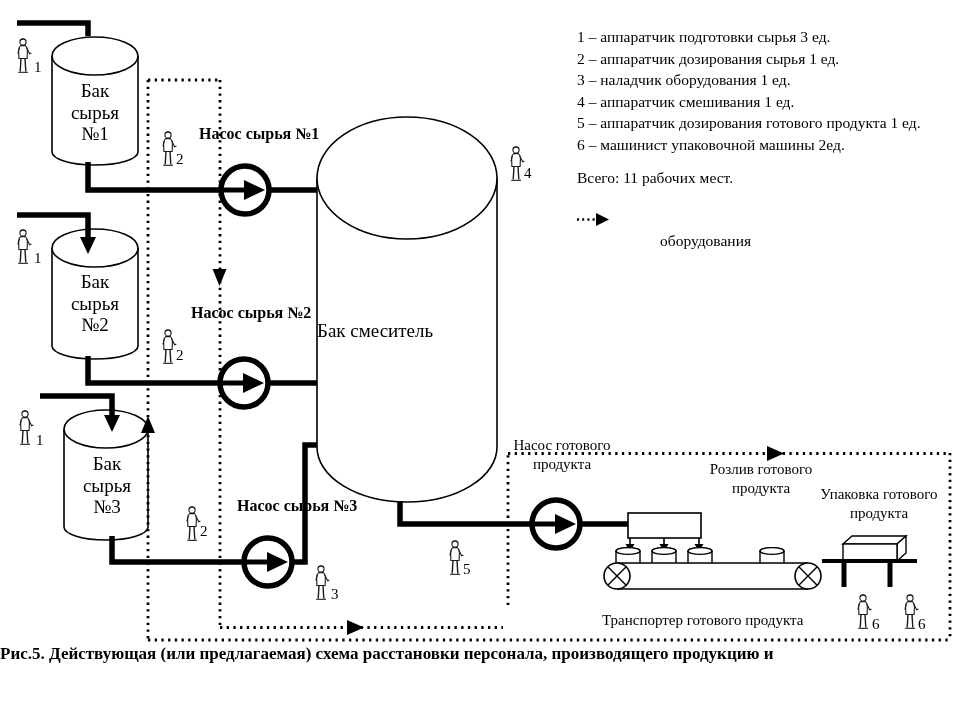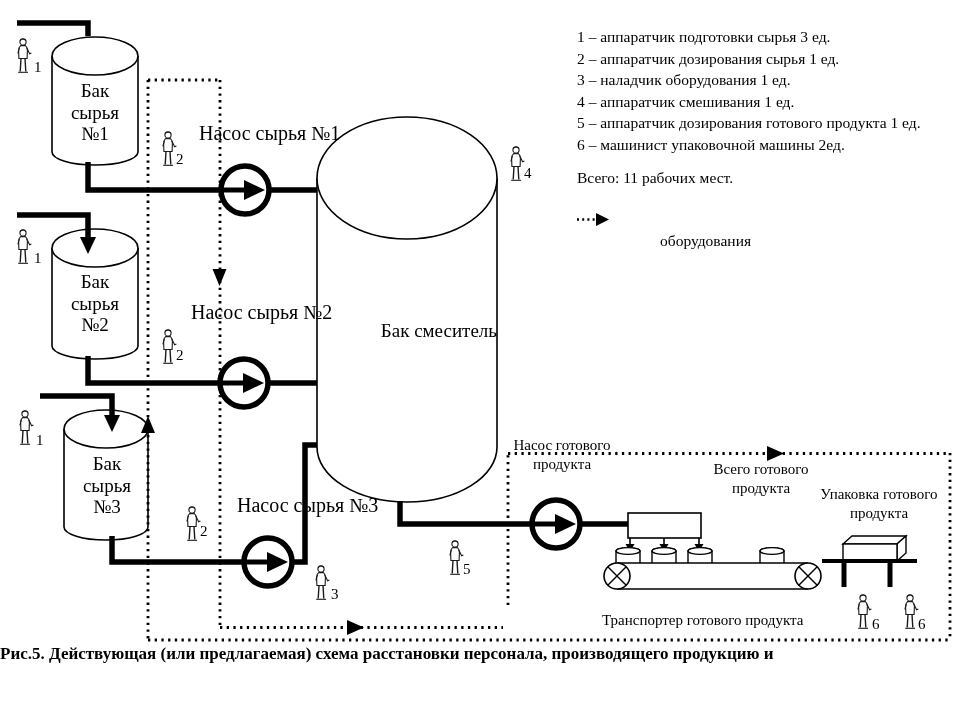--- a/index.html
+++ b/index.html
@@ -9,7 +9,7 @@
   .lbl{position:absolute;white-space:nowrap;}
   .wrap{white-space:normal;text-align:center;}
   .f19{font-size:19px;line-height:21.5px;}
-  .f16{font-size:20px;line-height:19px;}
+  .f16{font-size:16px;line-height:19px;font-weight:bold;}
   .f15{font-size:15px;line-height:18.5px;}
   .tank-lbl{width:76px;}
   .legend{position:absolute;left:577px;top:26px;font-size:15.5px;line-height:21.5px;white-space:nowrap;}

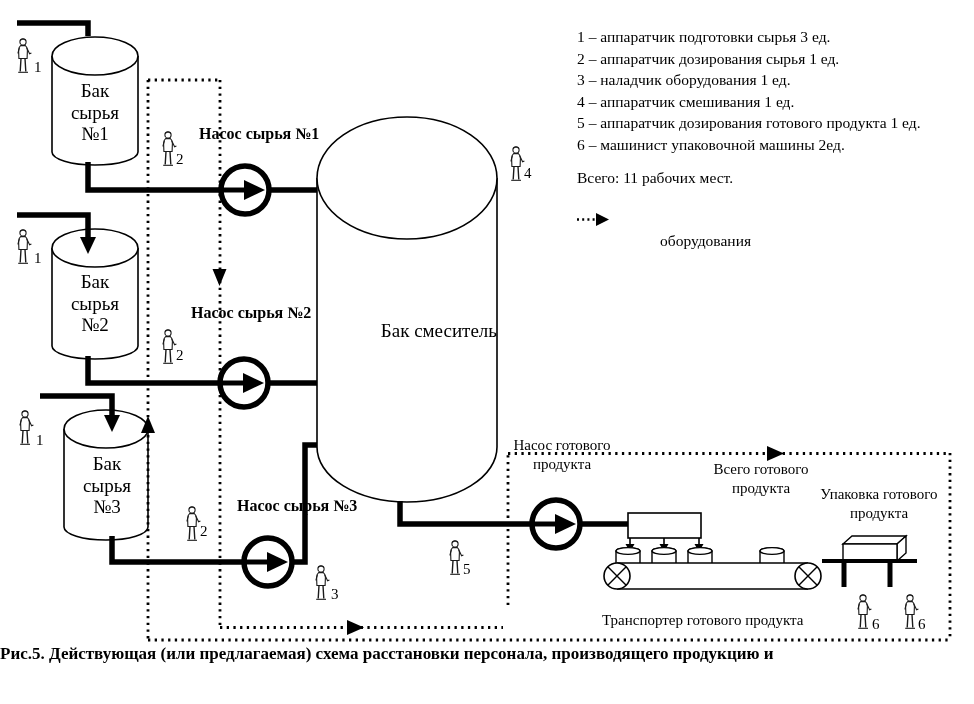--- a/index.html
+++ b/index.html
@@ -181,7 +181,7 @@
   <div class="lbl wrap f19 tank-lbl" style="left:57px;top:80px;">Бак сырья №1</div>
   <div class="lbl wrap f19 tank-lbl" style="left:57px;top:271px;">Бак сырья №2</div>
   <div class="lbl wrap f19 tank-lbl" style="left:69px;top:453px;">Бак сырья №3</div>
-  <div class="lbl f19" style="left:317px;top:320px;width:180px;text-align:right;">Бак смеситель</div>
+  <div class="lbl f19" style="left:317px;top:320px;width:180px;text-align:left;">Бак смеситель</div>
 
   <div class="lbl f16" style="left:199px;top:124px;">Насос сырья №1</div>
   <div class="lbl f16" style="left:191px;top:303px;">Насос сырья №2</div>

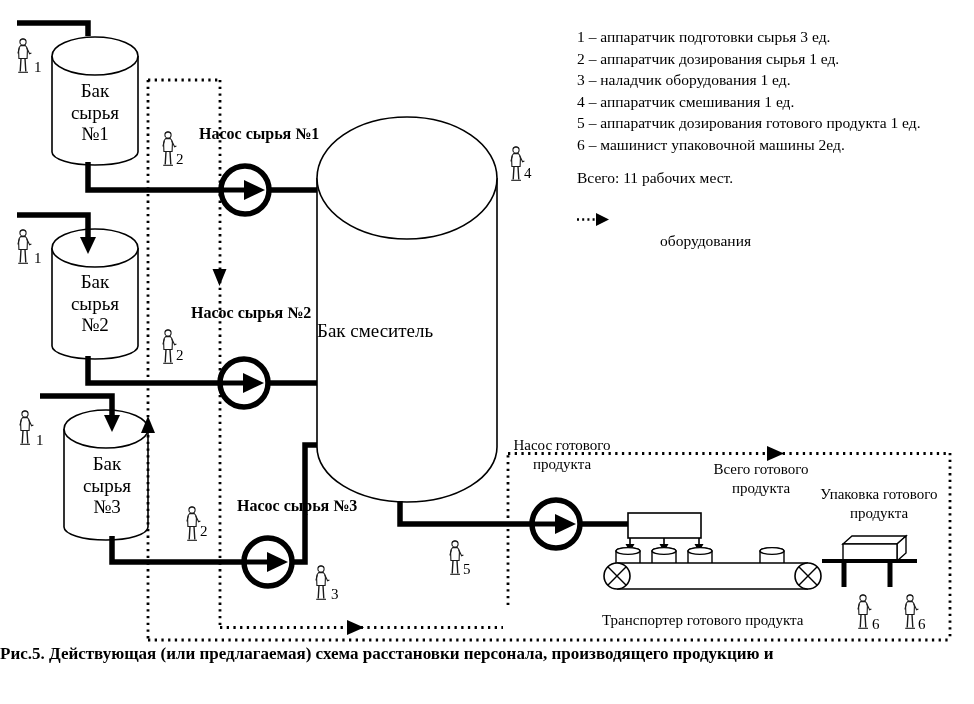--- a/index.html
+++ b/index.html
@@ -188,7 +188,7 @@
   <div class="lbl f16" style="left:237px;top:496px;">Насос сырья №3</div>
   <div class="lbl wrap f15" style="left:503px;top:436px;width:118px;">Насос готового продукта</div>
 
-  <div class="lbl wrap f15" style="left:698px;top:460px;width:126px;">Всего готового продукта</div>
+  <div class="lbl wrap f15" style="left:698px;top:460px;width:126px;">Розлив готового продукта</div>
   <div class="lbl wrap f15" style="left:807px;top:485px;width:144px;">Упаковка готового продукта</div>
   <div class="lbl f15" style="left:602px;top:611px;">Транспортер готового продукта</div>
 

